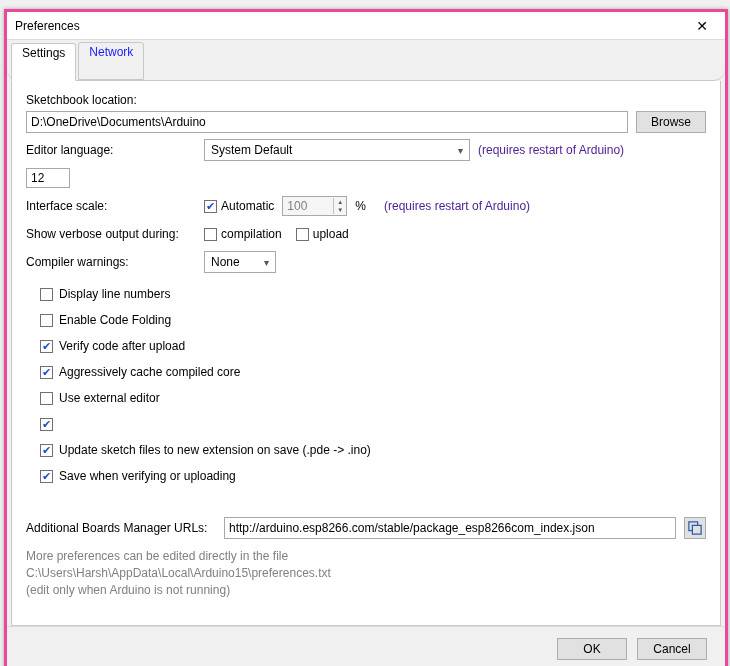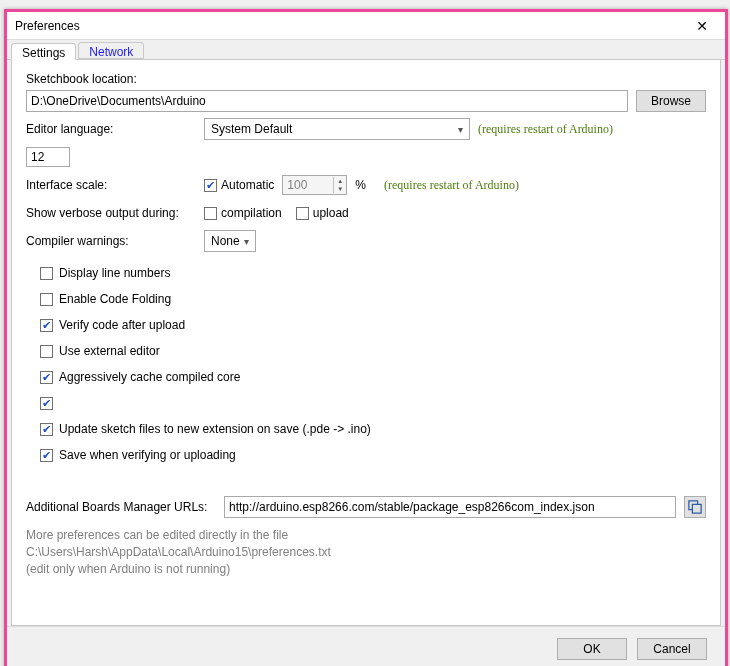--- a/index.html
+++ b/index.html
@@ -44,13 +44,14 @@
   }
   
   .tabstrip {
-    height: 20px;
+    height: 41px;
     background: #f0f0f0;
     padding: 2px 4px 0 4px;
     display: flex;
     gap: 2px;
     border-bottom: 1px solid #c8c8c8;
     position: relative;
+    border-radius: 12px;
   }
   .tab {
     padding: 2px 10px;

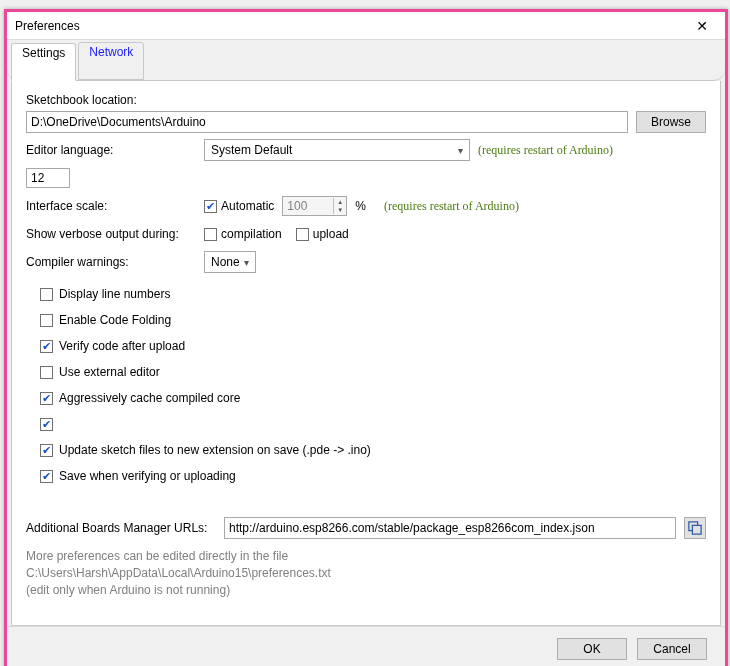--- a/index.html
+++ b/index.html
@@ -130,7 +130,7 @@
     cursor: pointer;
   }
   .chevron { font-size: 10px; color: #555; }
-  .hint { color: #4d7c0f; font-family: Liberation Serif, serif; }
+  .hint { color: #4c1d95; }
   .cb-row { display: flex; align-items: center; gap: 6px; padding-left: 14px; min-height: 22px; }
   .cb-inline { display: flex; align-items: center; gap: 4px; }
   .cb {

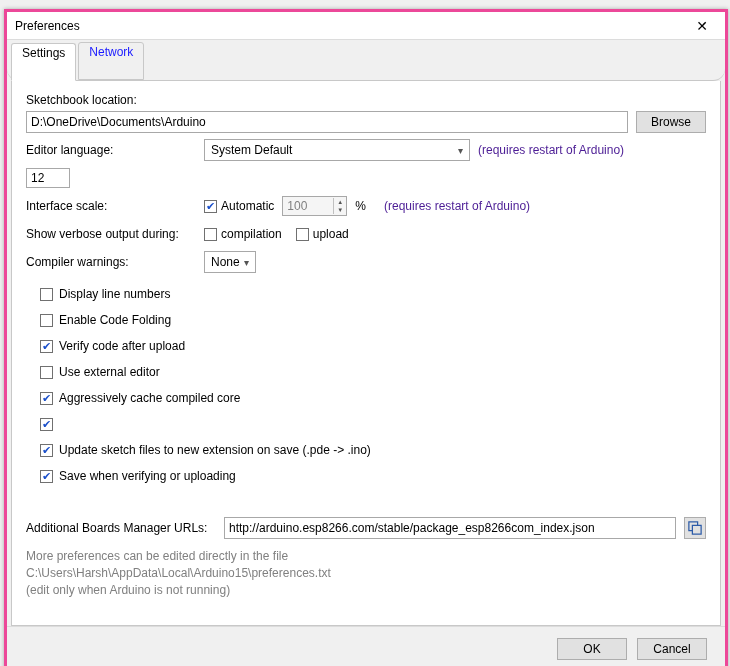--- a/index.html
+++ b/index.html
@@ -121,7 +121,7 @@
     cursor: pointer;
   }
   .select-warn {
-    width: 52px;
+    width: 72px;
     height: 22px;
     border: 1px solid #a8a8a8;
     background: #fff;

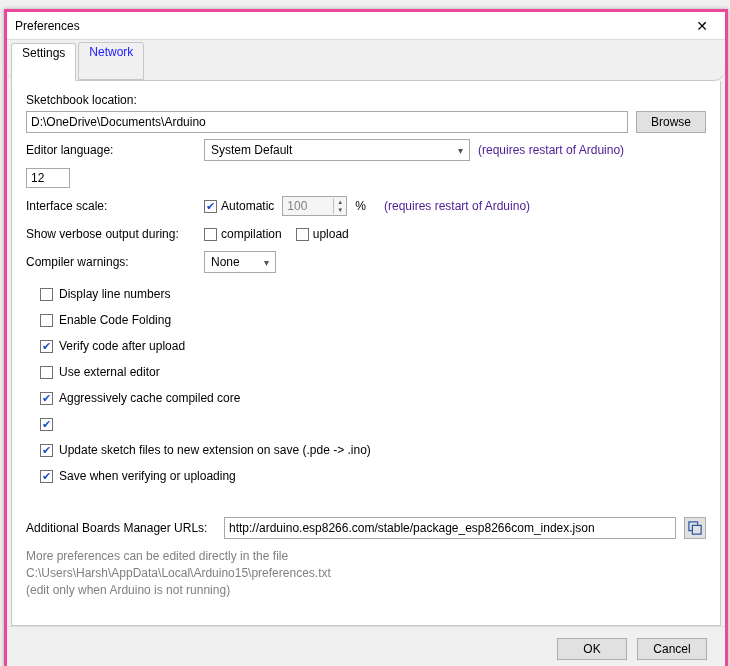--- a/index.html
+++ b/index.html
@@ -273,12 +273,12 @@
         <span>Verify code after upload</span>
       </div>
       <div class="cb-row">
+        <span class="cb checked"></span>
+        <span>Aggressively cache compiled core</span>
+      </div>
+      <div class="cb-row">
         <span class="cb"></span>
         <span>Use external editor</span>
-      </div>
-      <div class="cb-row">
-        <span class="cb checked"></span>
-        <span>Aggressively cache compiled core</span>
       </div>
       <div class="cb-row">
         <span class="cb checked"></span>

